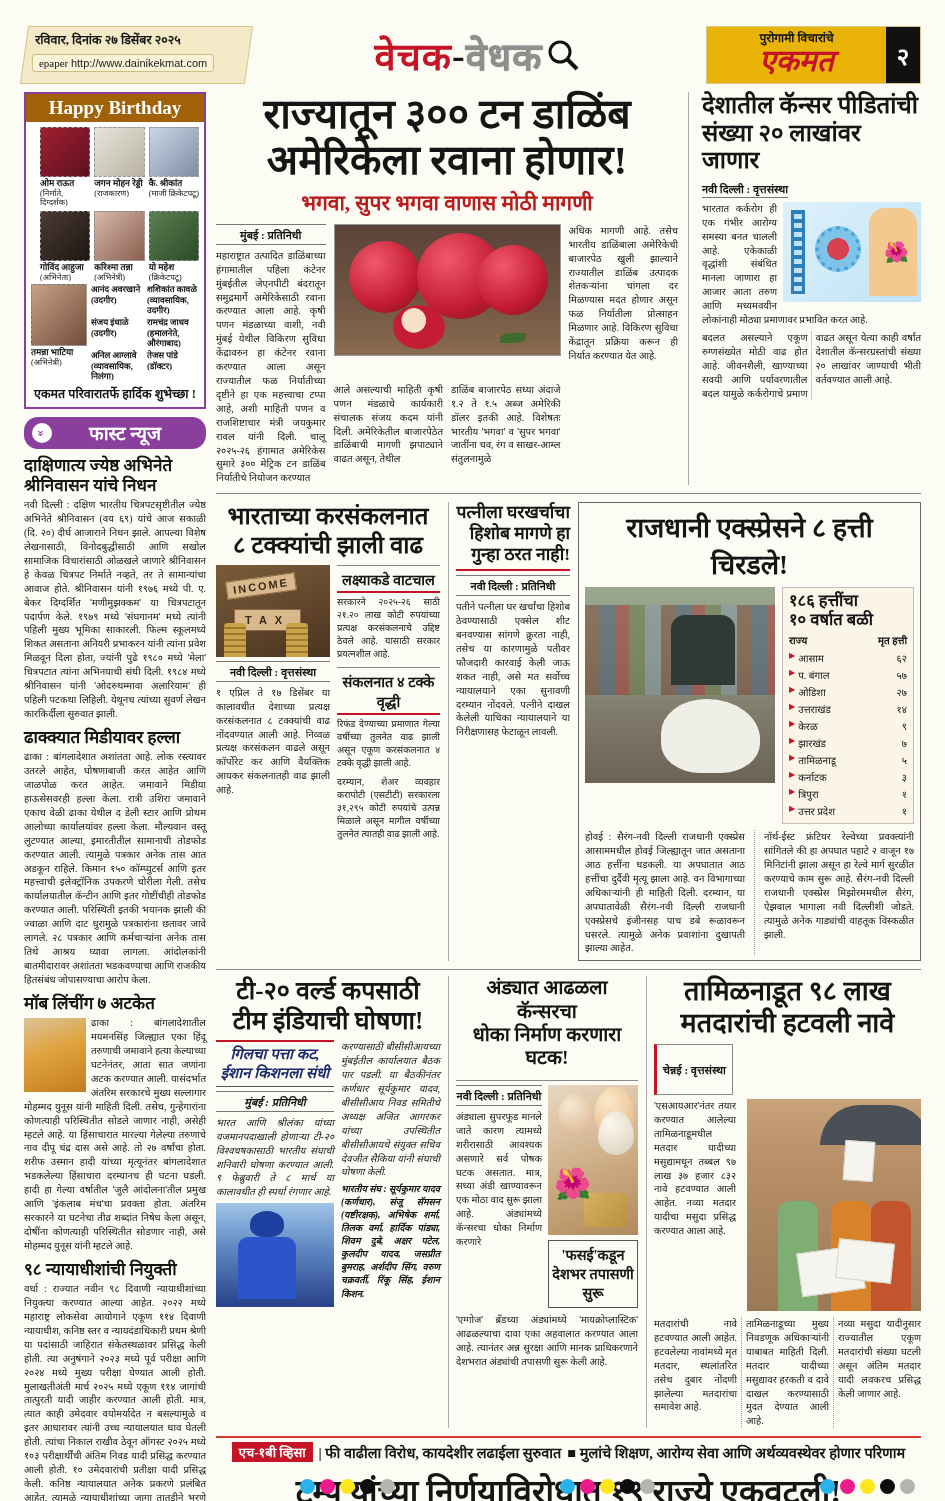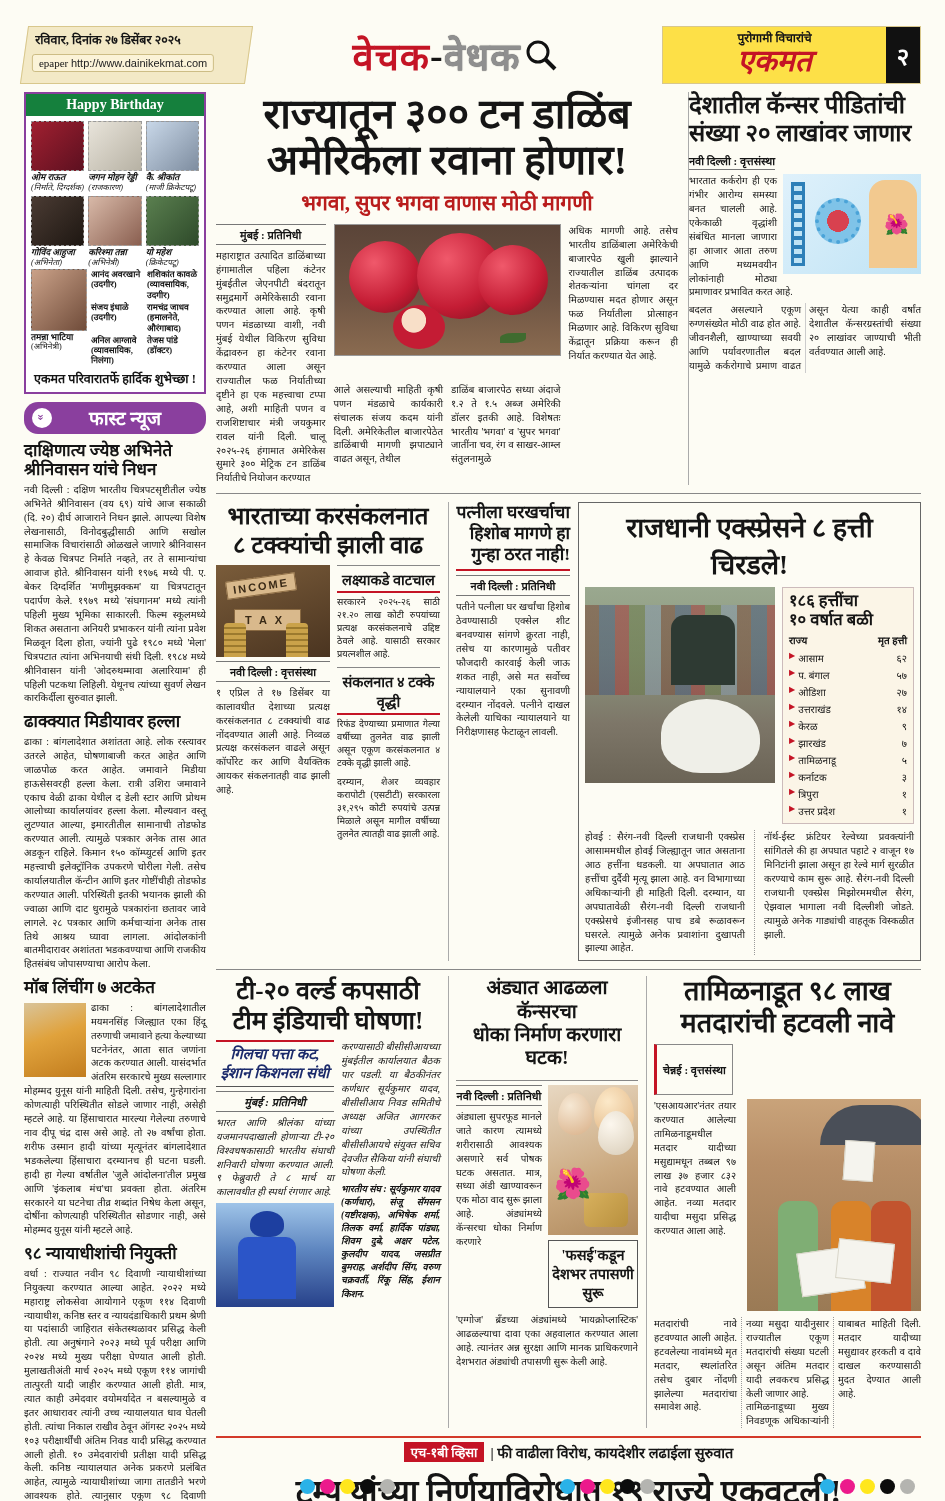--- a/index.html
+++ b/index.html
@@ -19,7 +19,7 @@
   .mh-center { flex:1; display:flex; align-items:center; justify-content:center; font-weight:bold; font-size:38px; letter-spacing:1px; }
   .logo-red { color:#c41425; }
   .logo-gray { color:#8f8f8f; text-shadow:0 0 1px #444; }
-  .mh-right { width:259px; background:#fde047; border:1px solid #d8c78c; display:flex; }
+  .mh-right { width:215px; background:#eab308; border:1px solid #d8c78c; display:flex; }
   .mh-brandcol { flex:1; text-align:center; padding-top:2px; }
   .mh-tagline { font-size:12px; font-weight:bold; }
   .mh-brand { color:#c41425; font-size:30px; font-weight:bold; line-height:1; font-style:italic; }

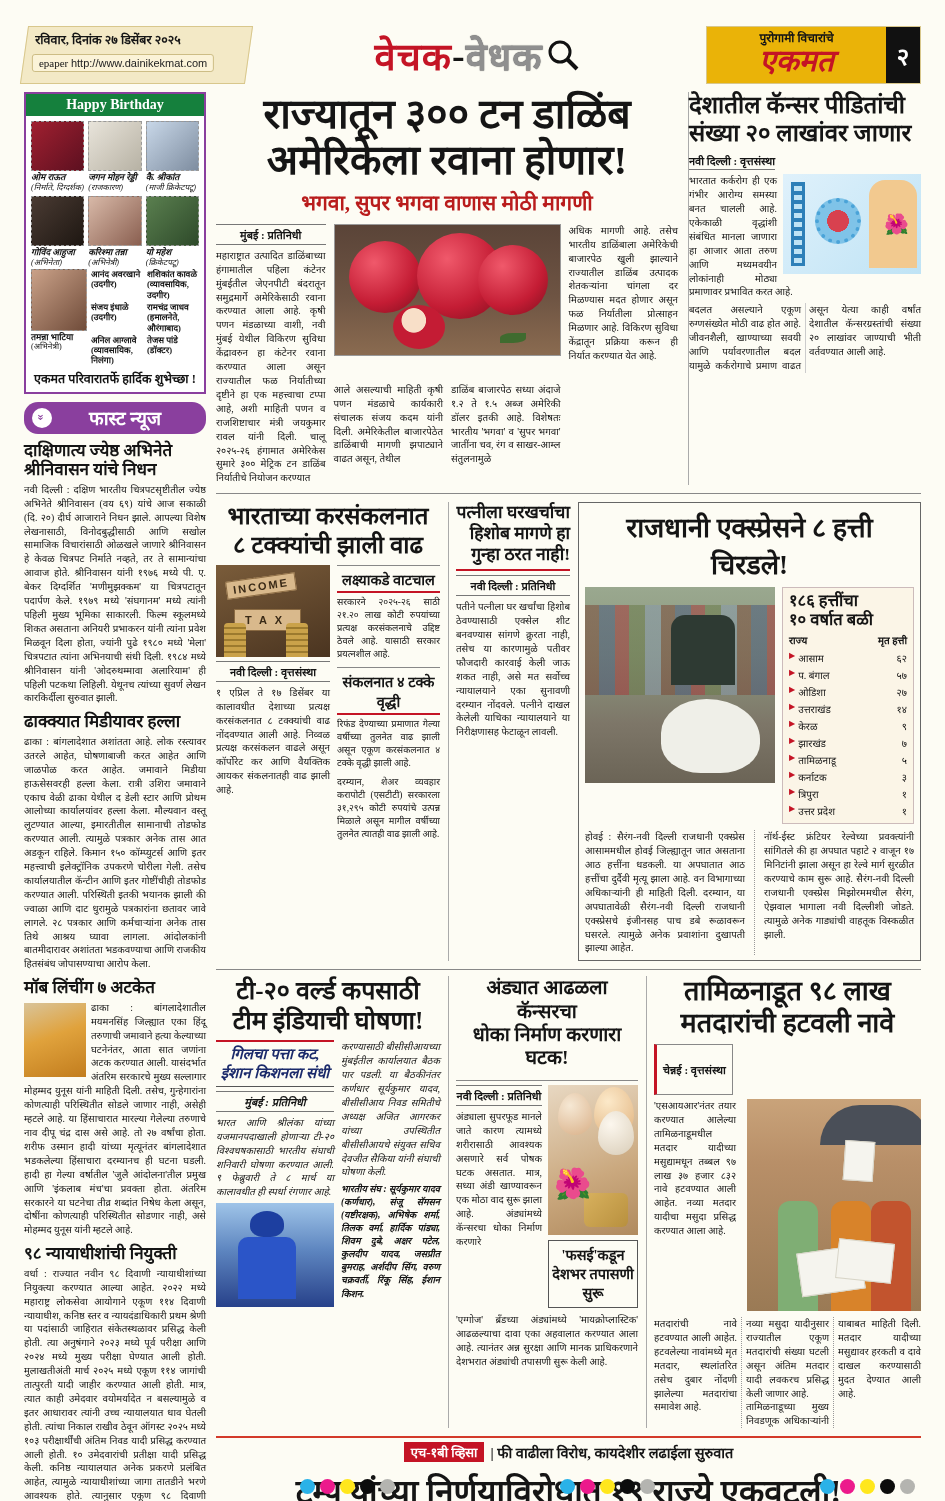--- a/index.html
+++ b/index.html
@@ -32,7 +32,7 @@
   .byline { font-weight:bold; font-size:11px; text-align:center; border-top:1px solid #777; border-bottom:1px solid #777; padding:2px 0; margin-bottom:4px; }
   
   .bday { border:2px solid #8a3f9e; background:#fff; }
-  .bday-head { background:#15803d; color:#fff; text-align:center; font-size:14px; font-weight:bold; padding:3px 0; font-family:"Liberation Serif",serif; }
+  .bday-head { background:#a16207; color:#fff; text-align:center; font-size:19px; font-weight:bold; padding:3px 0; font-family:"Liberation Serif",serif; }
   .bday-grid { display:grid; grid-template-columns:repeat(3,1fr); gap:4px; padding:5px 5px 0 5px;font-style:italic; }
   .bday-cell { text-align:left; }
   .bday-photo { width:100%; height:50px; border:1px dashed #999; }

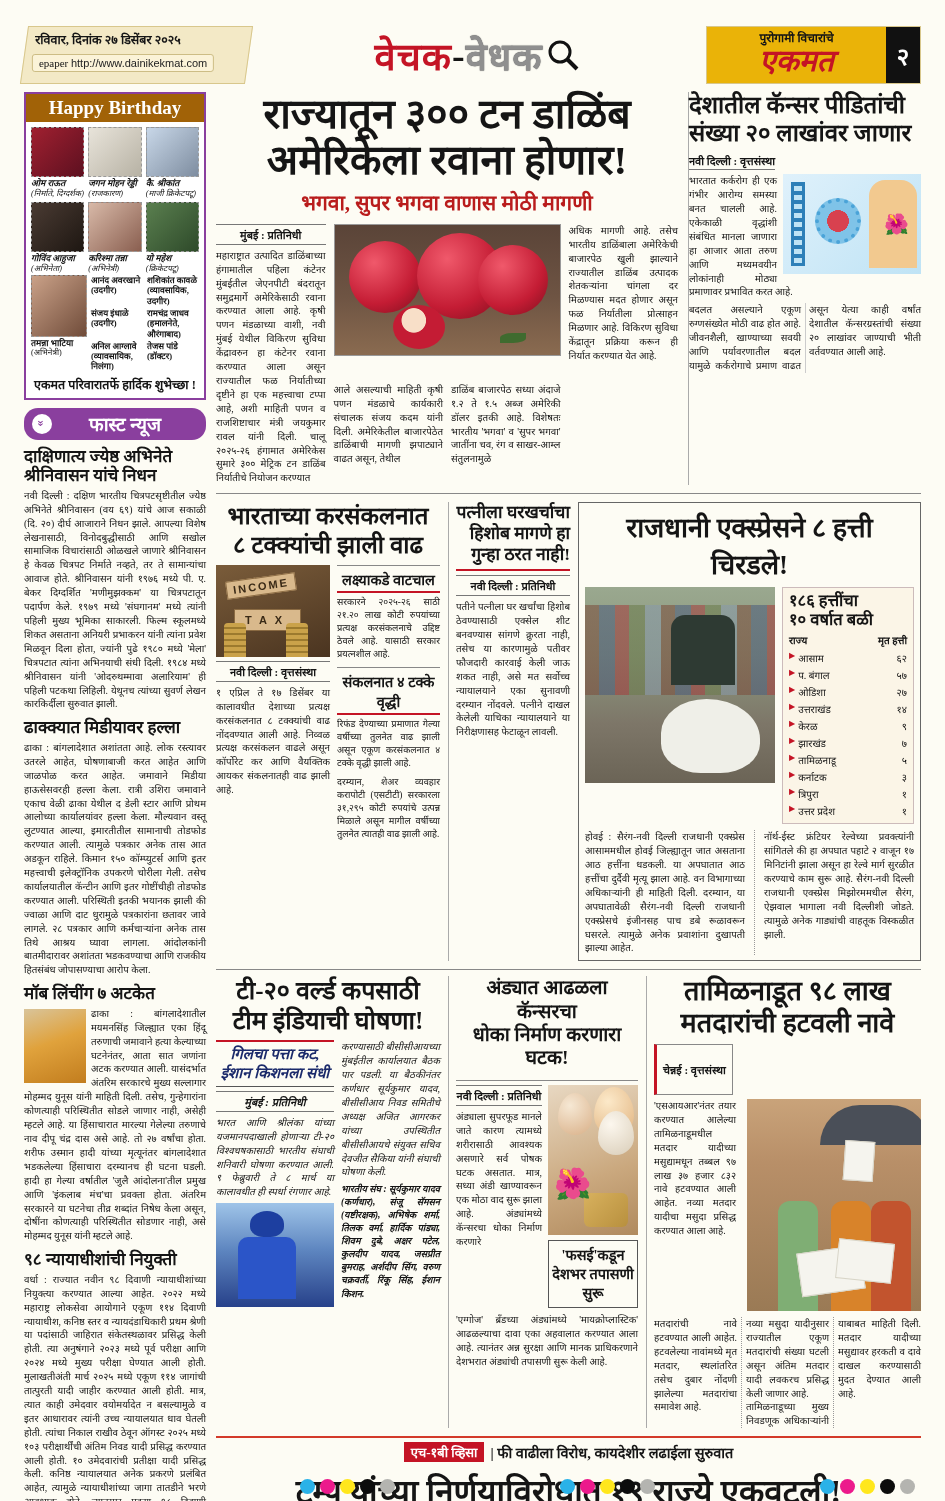--- a/index.html
+++ b/index.html
@@ -69,7 +69,7 @@
   .lead-c4 { grid-column:4; grid-row:1/3; }
   .lead-c2 { grid-column:2; grid-row:2; } .lead-c3 { grid-column:3; grid-row:2; }
   
-  .cancer { flex:1; border-left:1px solid #aaa; padding-left:0; }
+  .cancer { flex:1; border-left:1px solid #aaa; padding-left:13px; }
   .cancer h2 { font-size:24px; line-height:1.15; margin-bottom:4px; }
   .cancer-byline { font-weight:bold; font-size:11px; border-bottom:1px solid #777; display:inline-block; padding-bottom:1px; margin-bottom:4px; }
   .cancer-fig { float:right; width:138px; height:100px; margin:0 0 4px 6px; background:linear-gradient(135deg,#dff1fb,#bfe3f5); position:relative; overflow:hidden; }

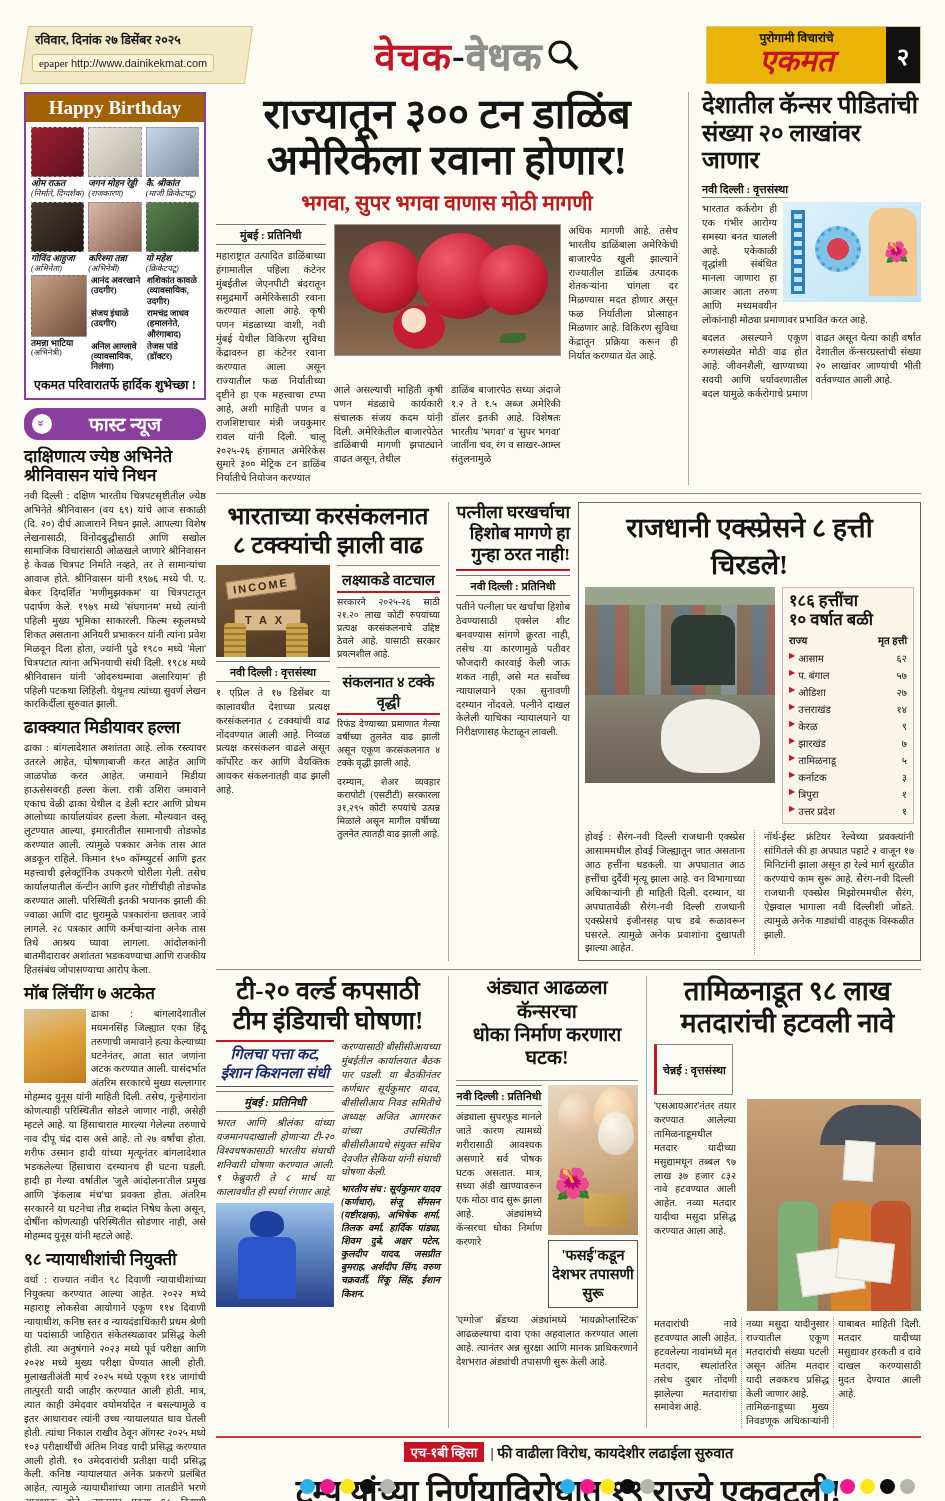--- a/index.html
+++ b/index.html
@@ -33,7 +33,7 @@
   
   .bday { border:2px solid #8a3f9e; background:#fff; }
   .bday-head { background:#a16207; color:#fff; text-align:center; font-size:19px; font-weight:bold; padding:3px 0; font-family:"Liberation Serif",serif; }
-  .bday-grid { display:grid; grid-template-columns:repeat(3,1fr); gap:4px; padding:5px 5px 0 5px;font-style:italic; }
+  .bday-grid { display:grid; grid-template-columns:repeat(3,1fr); gap:4px; padding:5px 5px 0 14px; }
   .bday-cell { text-align:left; }
   .bday-photo { width:100%; height:50px; border:1px dashed #999; }
   .bp1{background:linear-gradient(135deg,#a02030,#5d1020);} .bp2{background:linear-gradient(135deg,#e8e4da,#b7b2a4);}

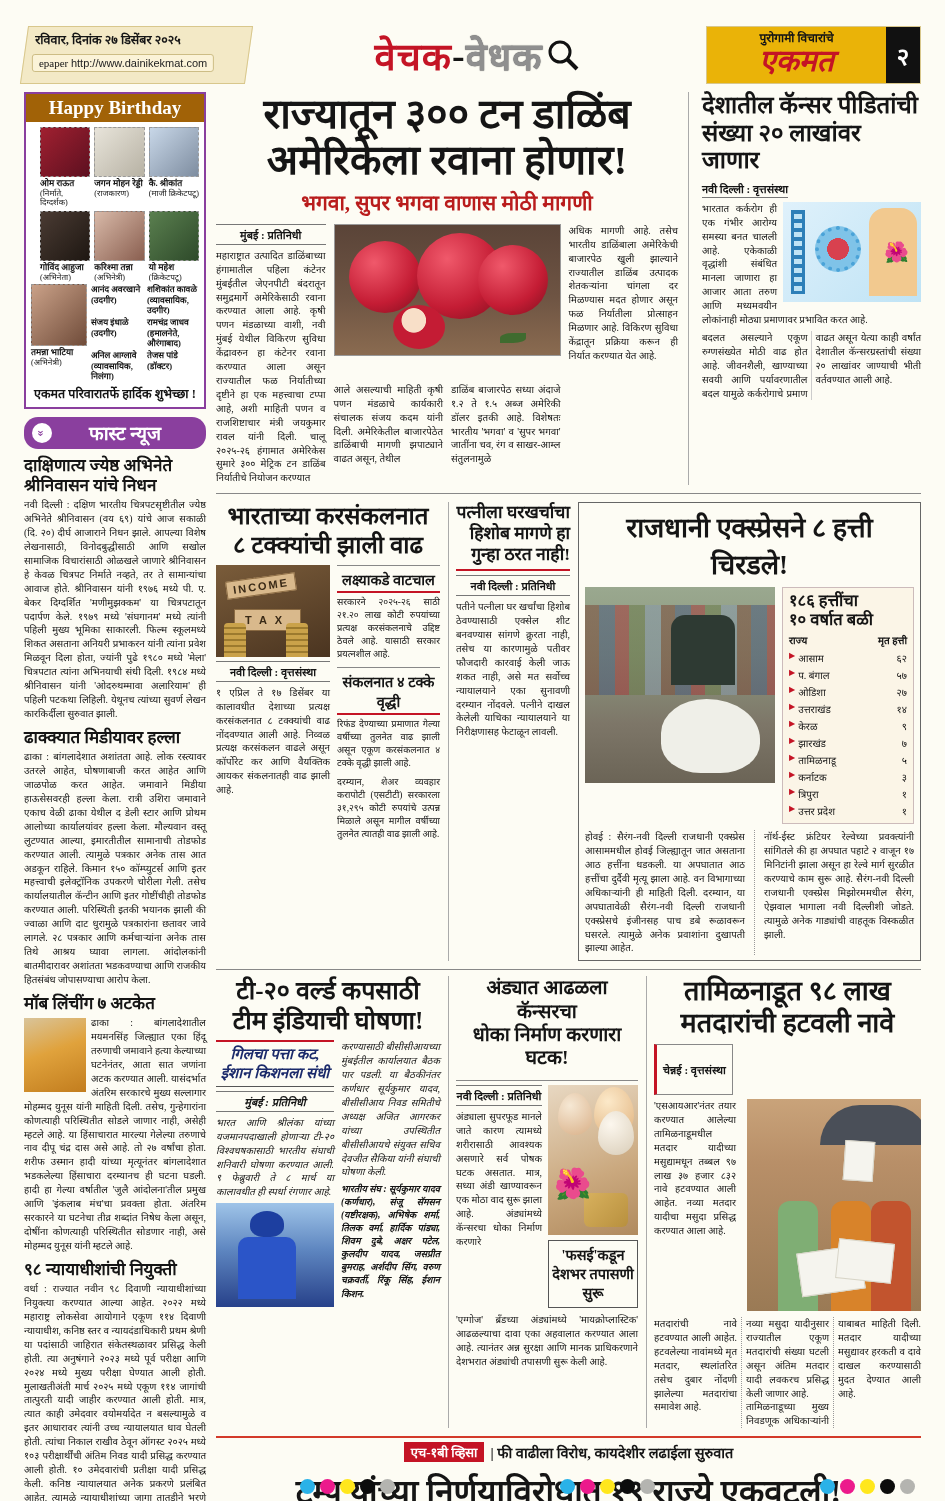--- a/index.html
+++ b/index.html
@@ -514,8 +514,8 @@
           </div>
           <div class="tamil-below">
             <p class="body-txt">मतदारांची नावे हटवण्यात आली आहेत. हटवलेल्या नावांमध्ये मृत मतदार, स्थलांतरित तसेच दुबार नोंदणी झालेल्या मतदारांचा समावेश आहे.</p>
+            <p class="body-txt">तामिळनाडूच्या मुख्य निवडणूक अधिकाऱ्यांनी याबाबत माहिती दिली. मतदार यादीच्या मसुद्यावर हरकती व दावे दाखल करण्यासाठी मुदत देण्यात आली आहे.</p>
             <p class="body-txt">नव्या मसुदा यादीनुसार राज्यातील एकूण मतदारांची संख्या घटली असून अंतिम मतदार यादी लवकरच प्रसिद्ध केली जाणार आहे.</p>
-            <p class="body-txt">तामिळनाडूच्या मुख्य निवडणूक अधिकाऱ्यांनी याबाबत माहिती दिली. मतदार यादीच्या मसुद्यावर हरकती व दावे दाखल करण्यासाठी मुदत देण्यात आली आहे.</p>
           </div>
         </article>
       </section>

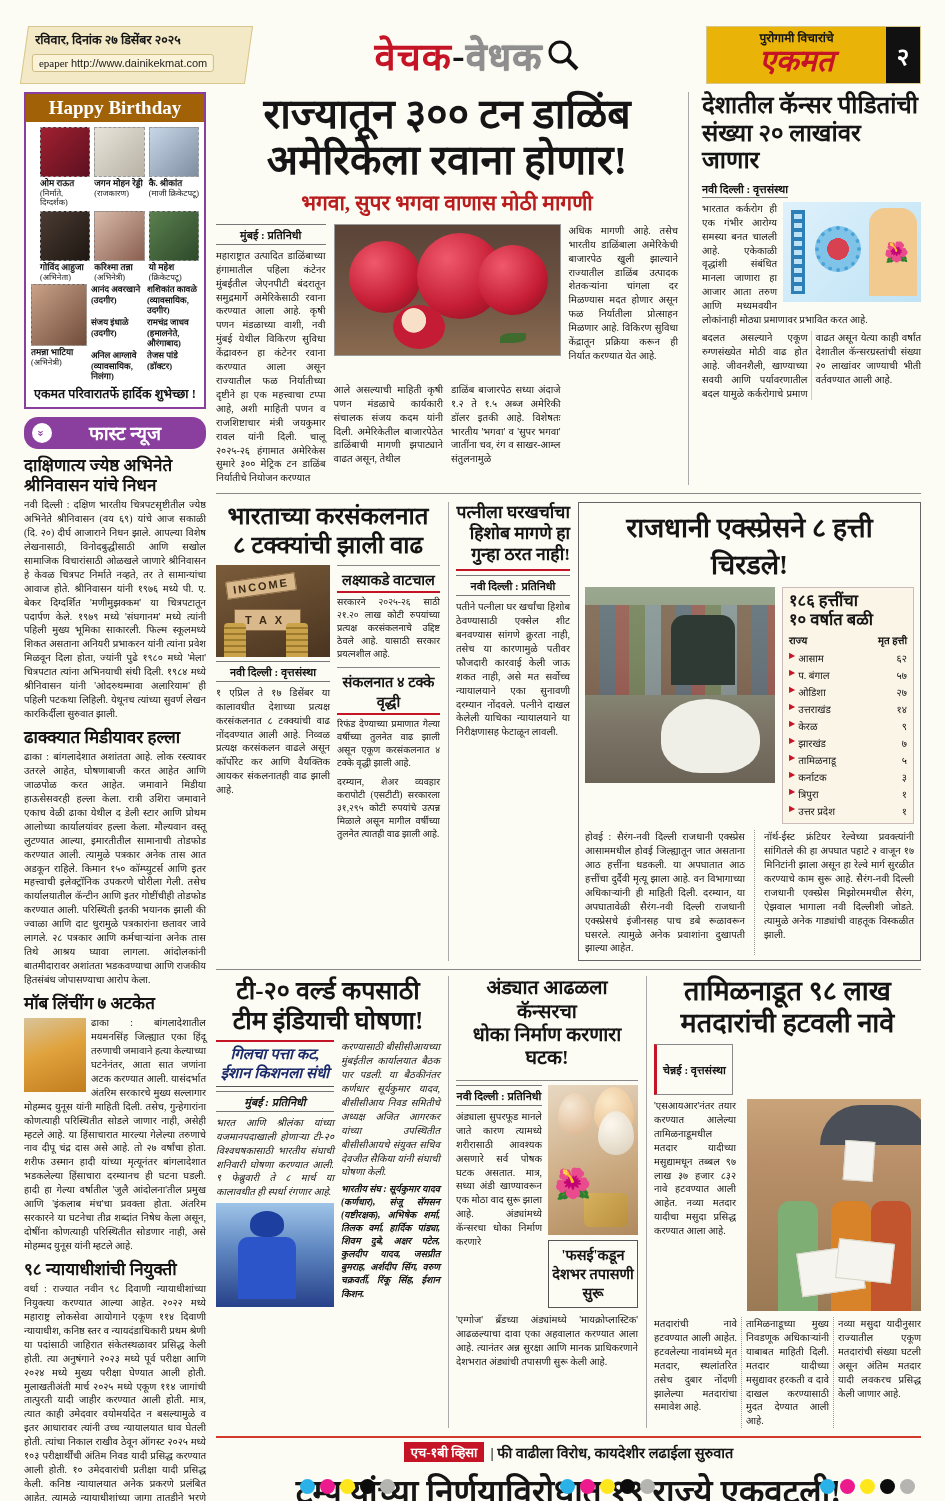--- a/index.html
+++ b/index.html
@@ -523,6 +523,7 @@
       <div class="strip">
         <span class="strip-label">एच-१बी व्हिसा</span>
         <span class="strip-text">| फी वाढीला विरोध, कायदेशीर लढाईला सुरुवात</span>
+        <span class="strip-text">■ मुलांचे शिक्षण, आरोग्य सेवा आणि अर्थव्यवस्थेवर होणार परिणाम</span>
       </div>
 
       <article class="trump">

